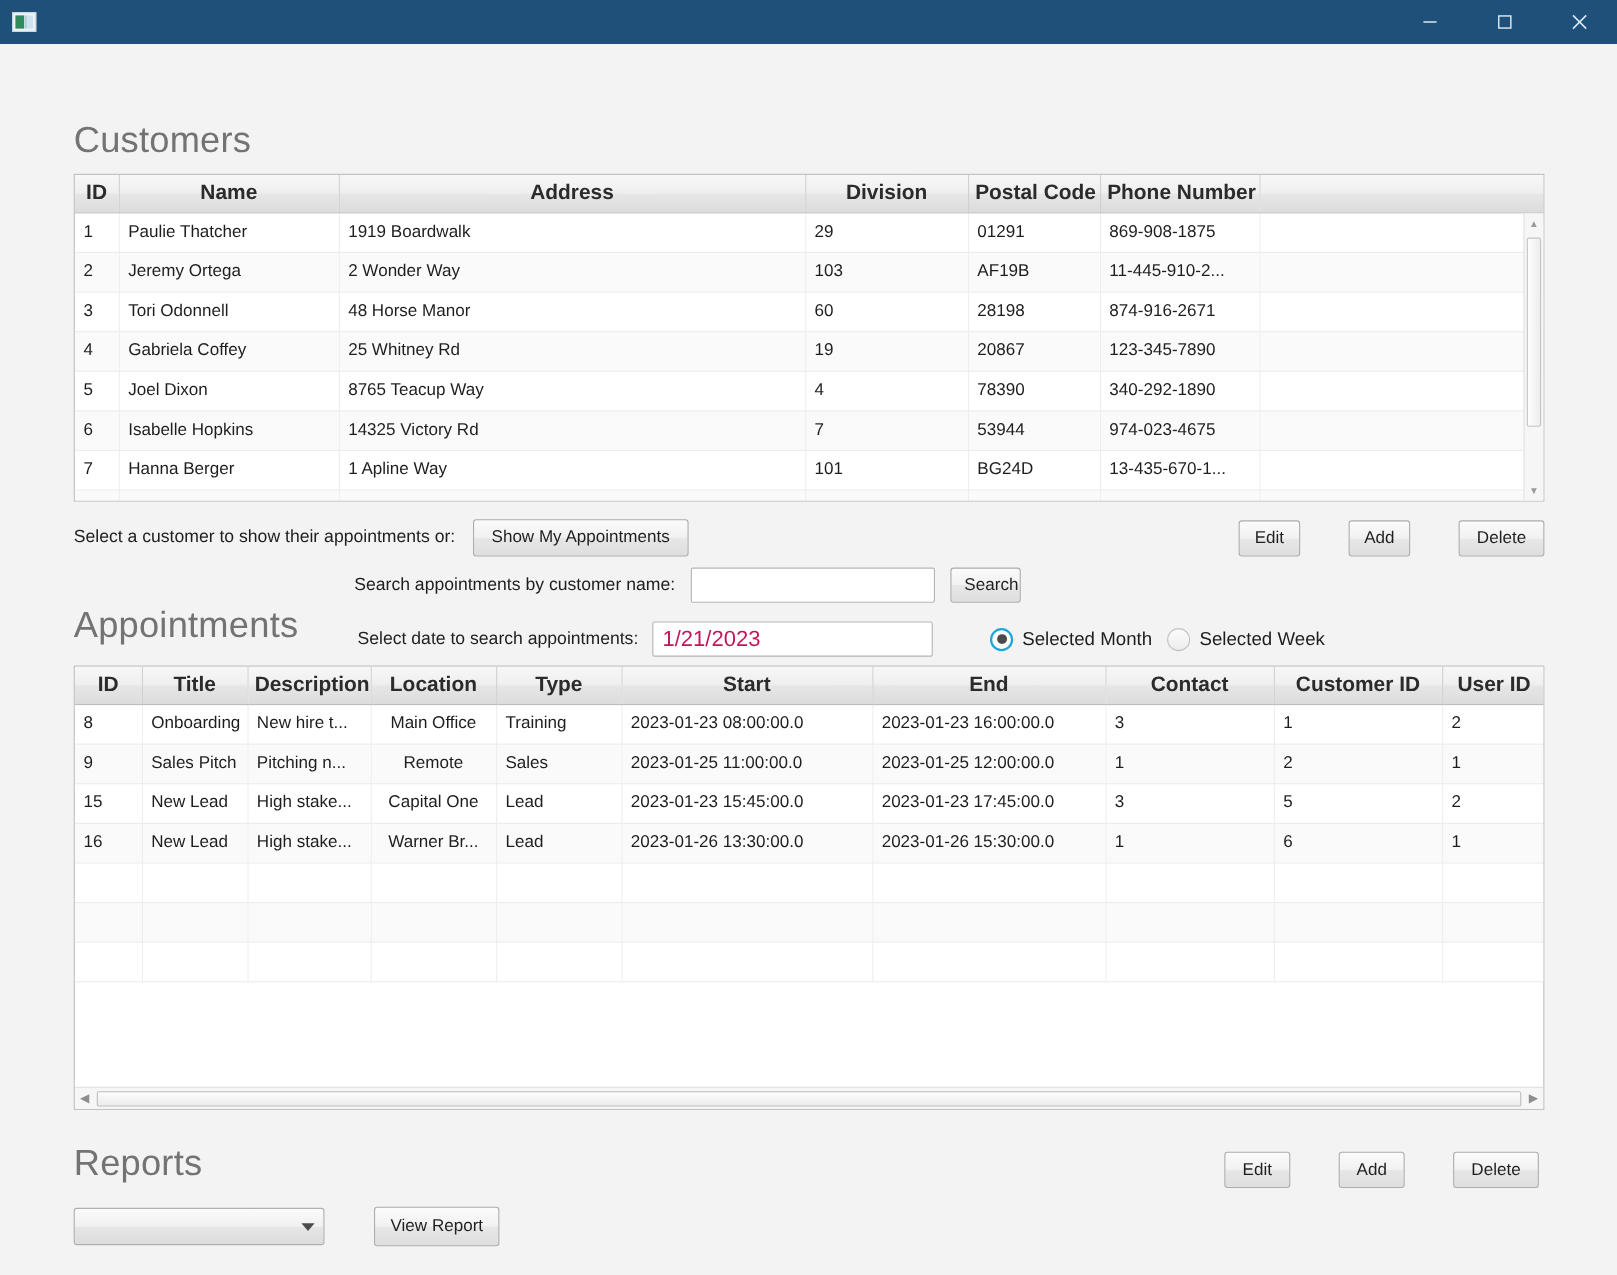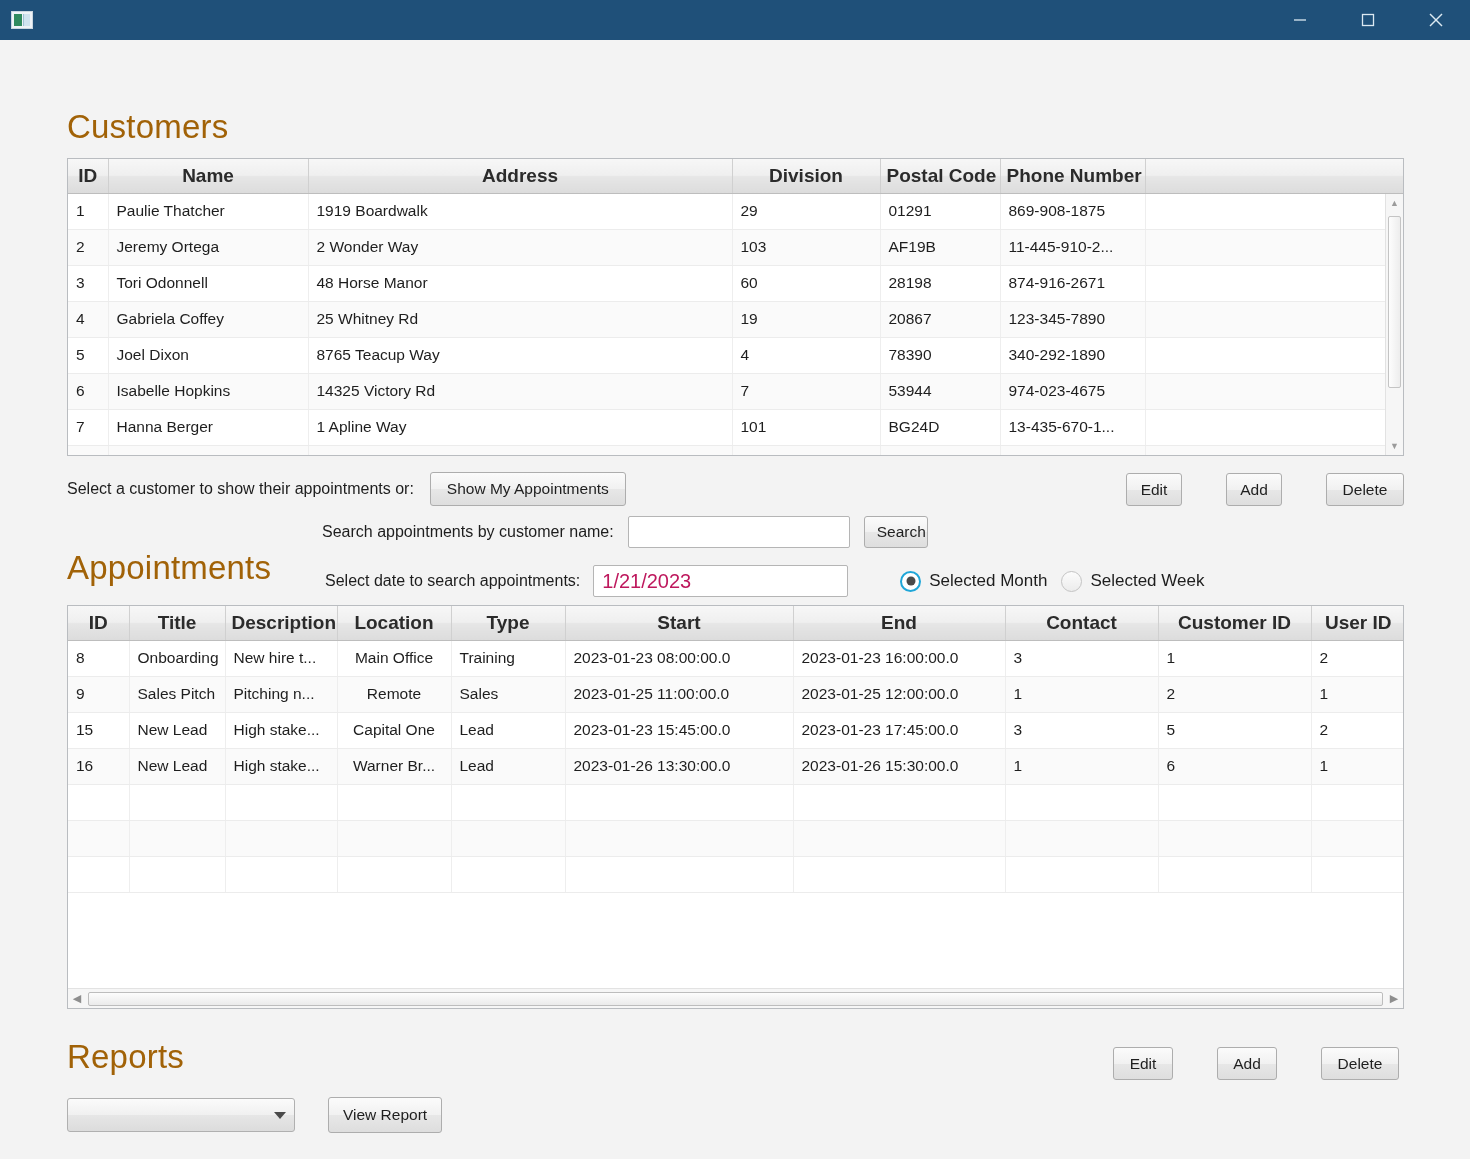--- a/index.html
+++ b/index.html
@@ -58,7 +58,7 @@
   .h1 {
     font-size: 33px;
     font-weight: 400;
-    color: #a16207;
+    color: #737373;
     letter-spacing: 0.2px;
   }
 

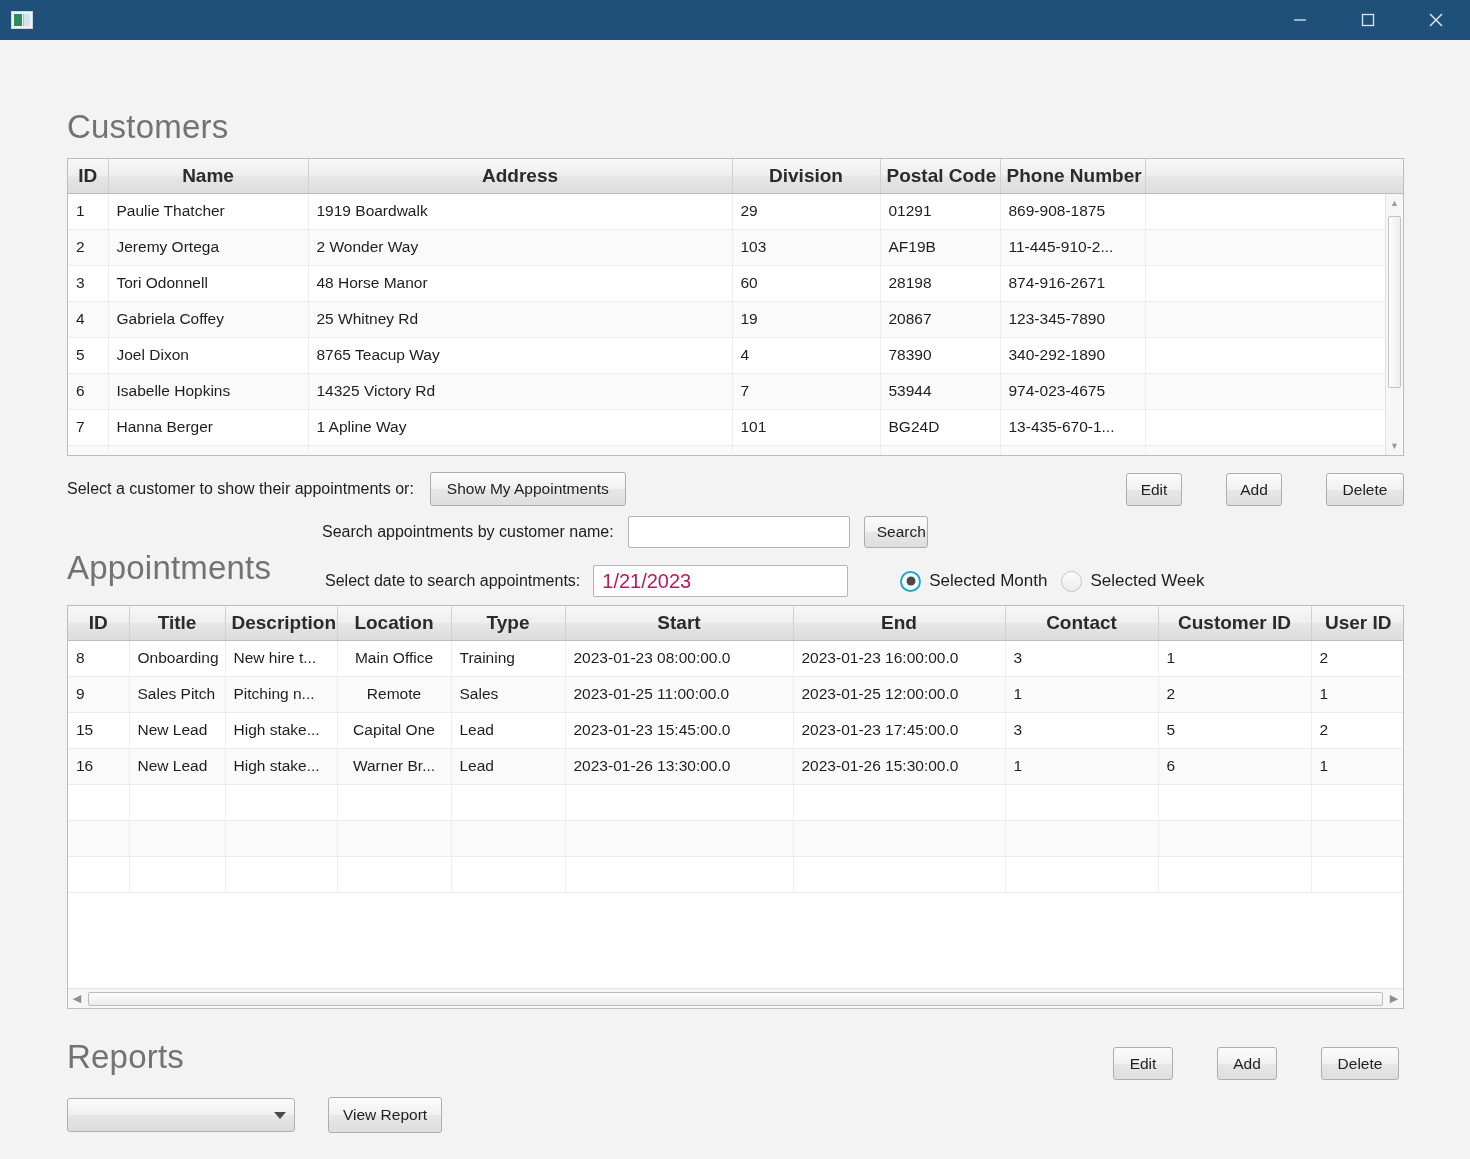--- a/index.html
+++ b/index.html
@@ -565,7 +565,7 @@
       <button class="btn" style="width:78px;">Delete</button>
     </div>
 
-    <div style="position:absolute;left:67px;top:1057px;display:flex;align-items:center;gap:33px;">
+    <div style="position:absolute;left:67px;top:1057px;display:flex;align-items:center;gap:45px;">
       <div class="combo">
         <span></span>
         <span class="caret"></span>

